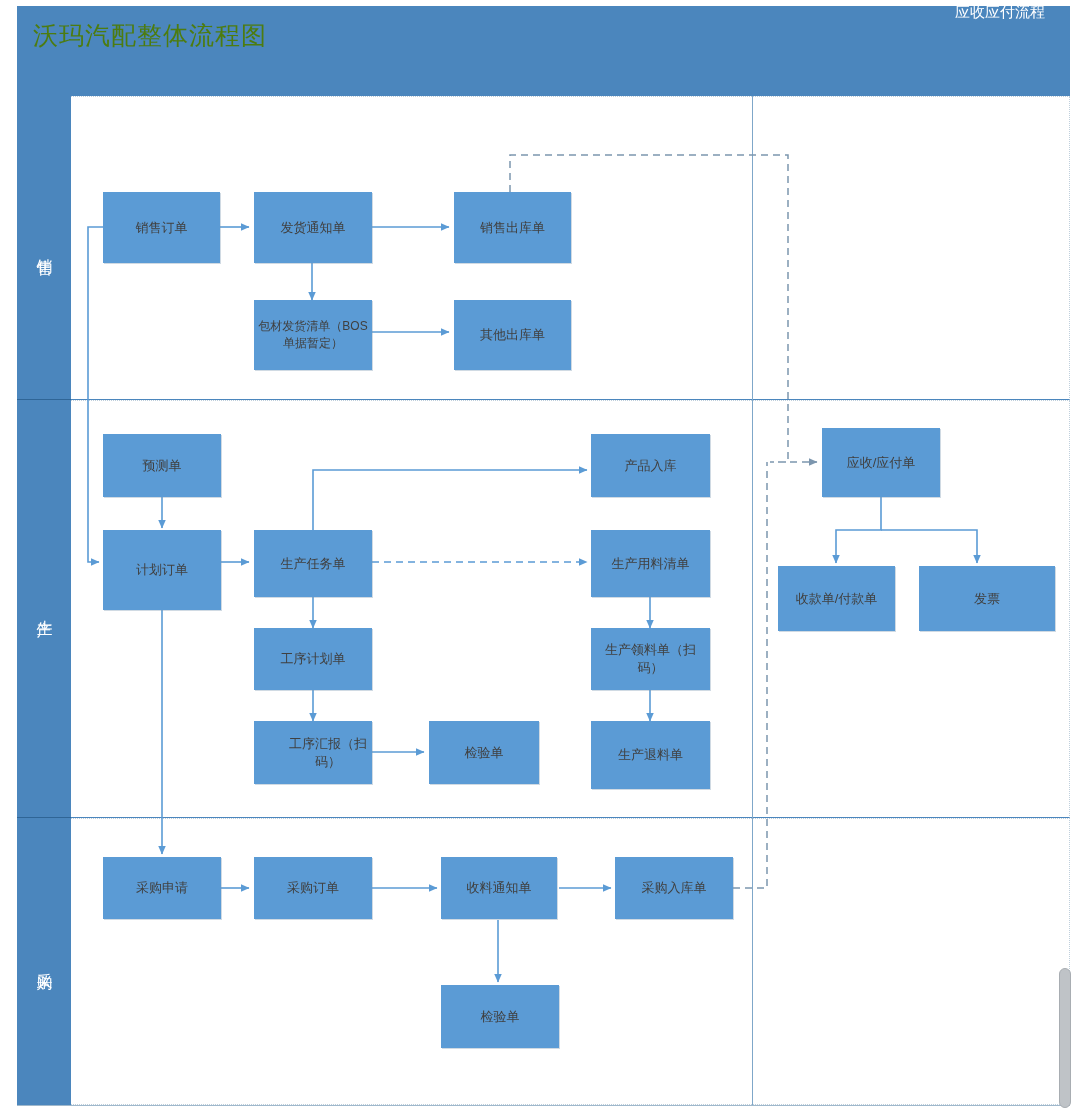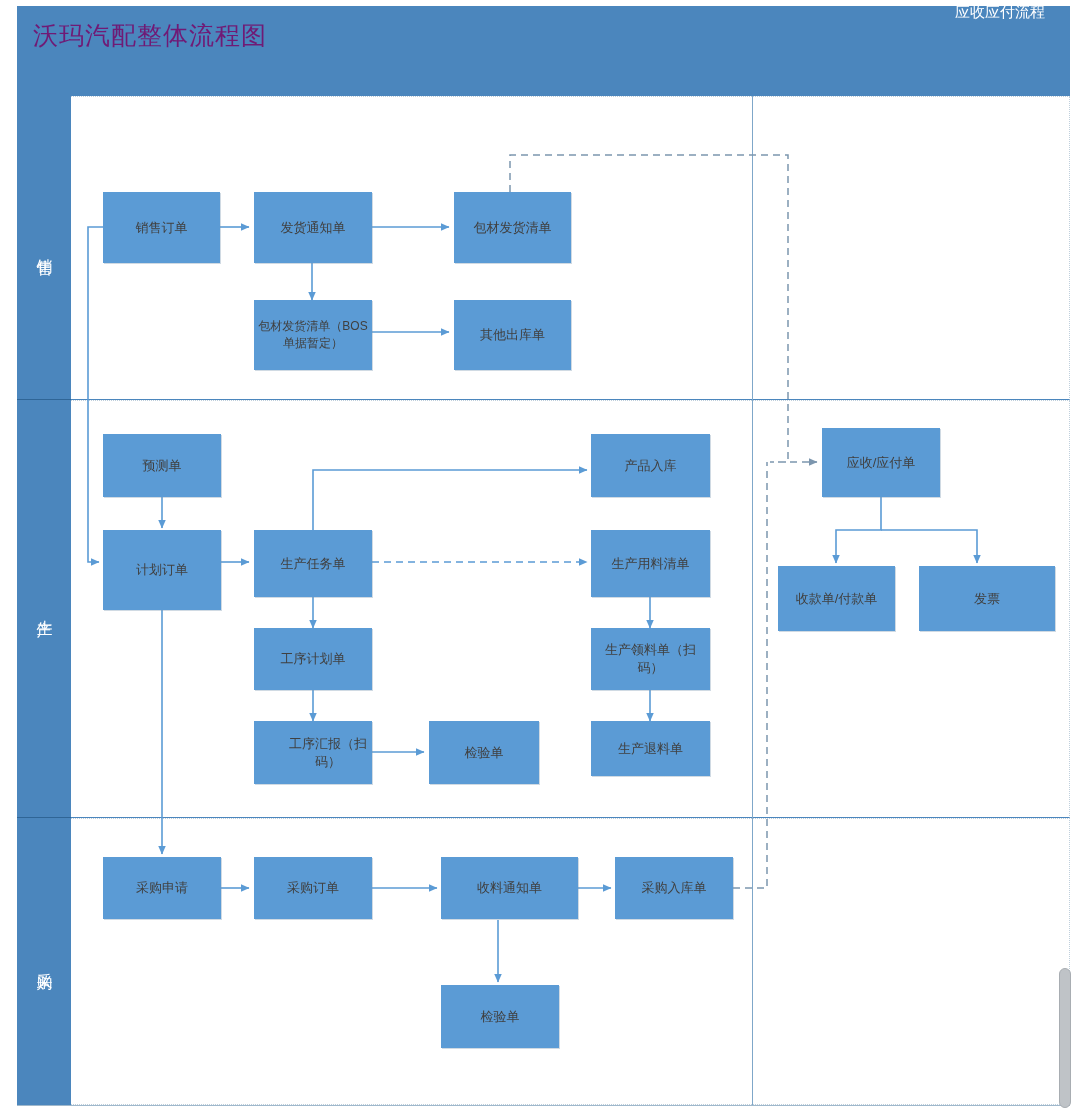--- a/index.html
+++ b/index.html
@@ -37,7 +37,7 @@
     position: absolute;
     left: 33px; top: 19px;
     font-size: 25px;
-    color: #701a75;
+    color: #4d7c0f;
     letter-spacing: 1px;
     white-space: nowrap;
   }

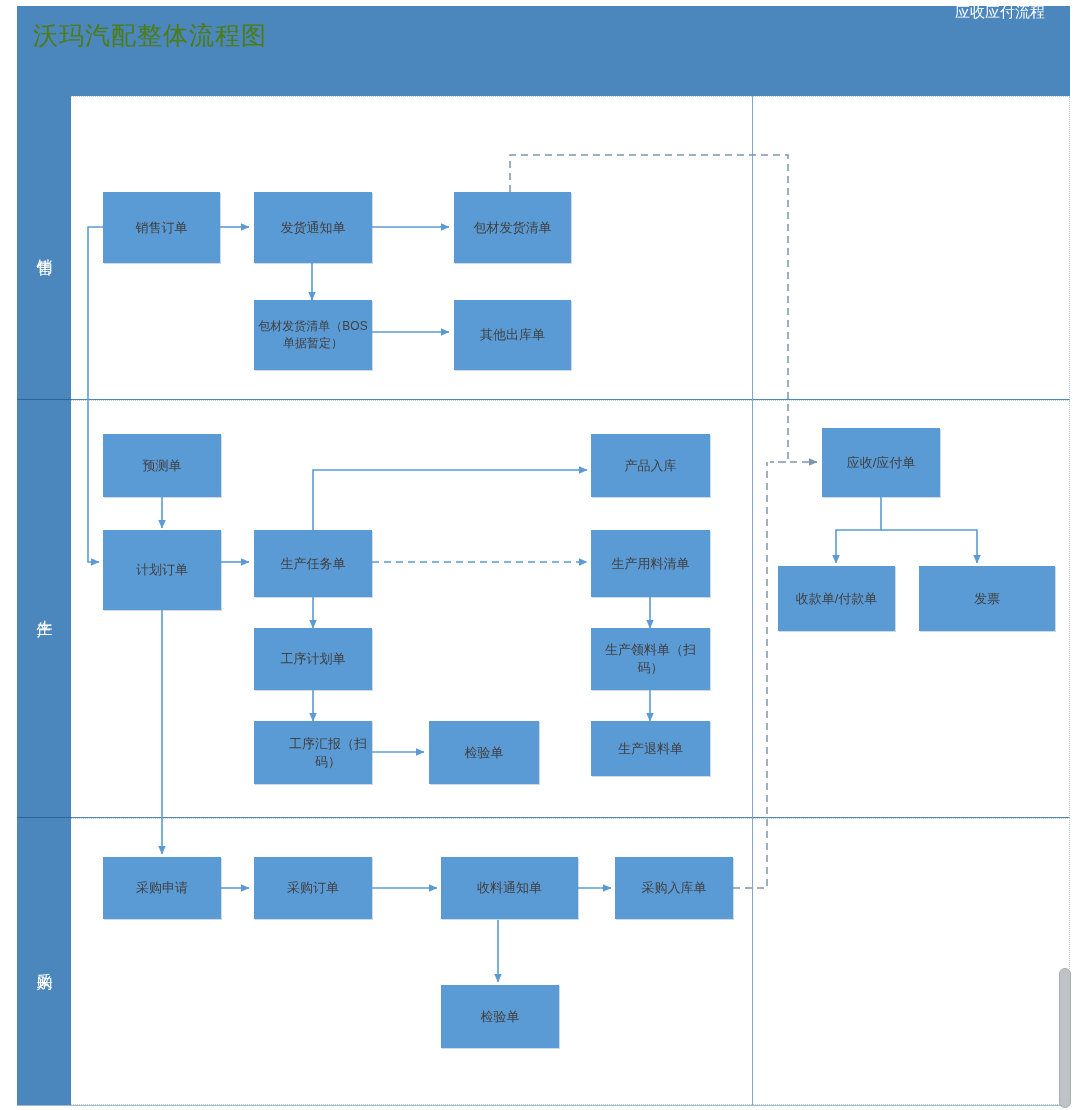--- a/index.html
+++ b/index.html
@@ -220,7 +220,7 @@
 
   <div class="node" style="left:103px; top:192px; width:117px; height:71px;">销售订单</div>
   <div class="node" style="left:254px; top:192px; width:118px; height:71px;">发货通知单</div>
-  <div class="node" style="left:454px; top:192px; width:117px; height:71px;">包材发货清单</div>
+  <div class="node" style="left:454px; top:192px; width:117px; height:71px;">销售出库单</div>
   <div class="node" style="left:254px; top:300px; width:118px; height:70px; font-size:12px; line-height:17px;">包材发货清单（BOS单据暂定）</div>
   <div class="node" style="left:454px; top:300px; width:117px; height:70px;">其他出库单</div>
 

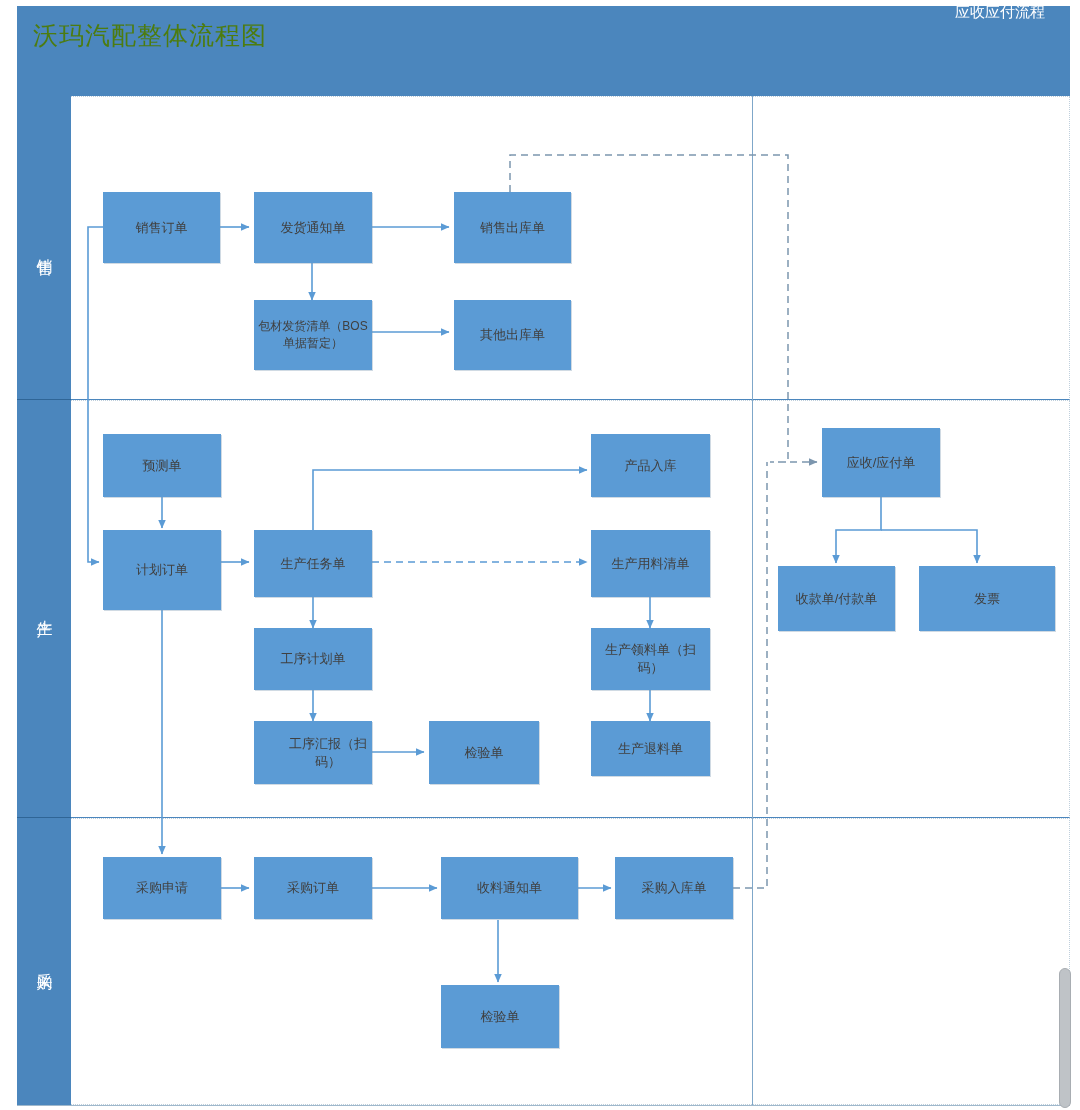--- a/index.html
+++ b/index.html
@@ -233,7 +233,7 @@
   <div class="node" style="left:591px; top:434px; width:119px; height:63px;">产品入库</div>
   <div class="node" style="left:591px; top:530px; width:119px; height:67px;">生产用料清单</div>
   <div class="node" style="left:591px; top:628px; width:119px; height:62px;">生产领料单（扫码）</div>
-  <div class="node" style="left:591px; top:721px; width:119px; height:55px;">生产退料单</div>
+  <div class="node" style="left:591px; top:721px; width:119px; height:68px;">生产退料单</div>
 
   <div class="node" style="left:822px; top:428px; width:118px; height:69px;">应收/应付单</div>
   <div class="node" style="left:778px; top:566px; width:117px; height:65px;">收款单/付款单</div>

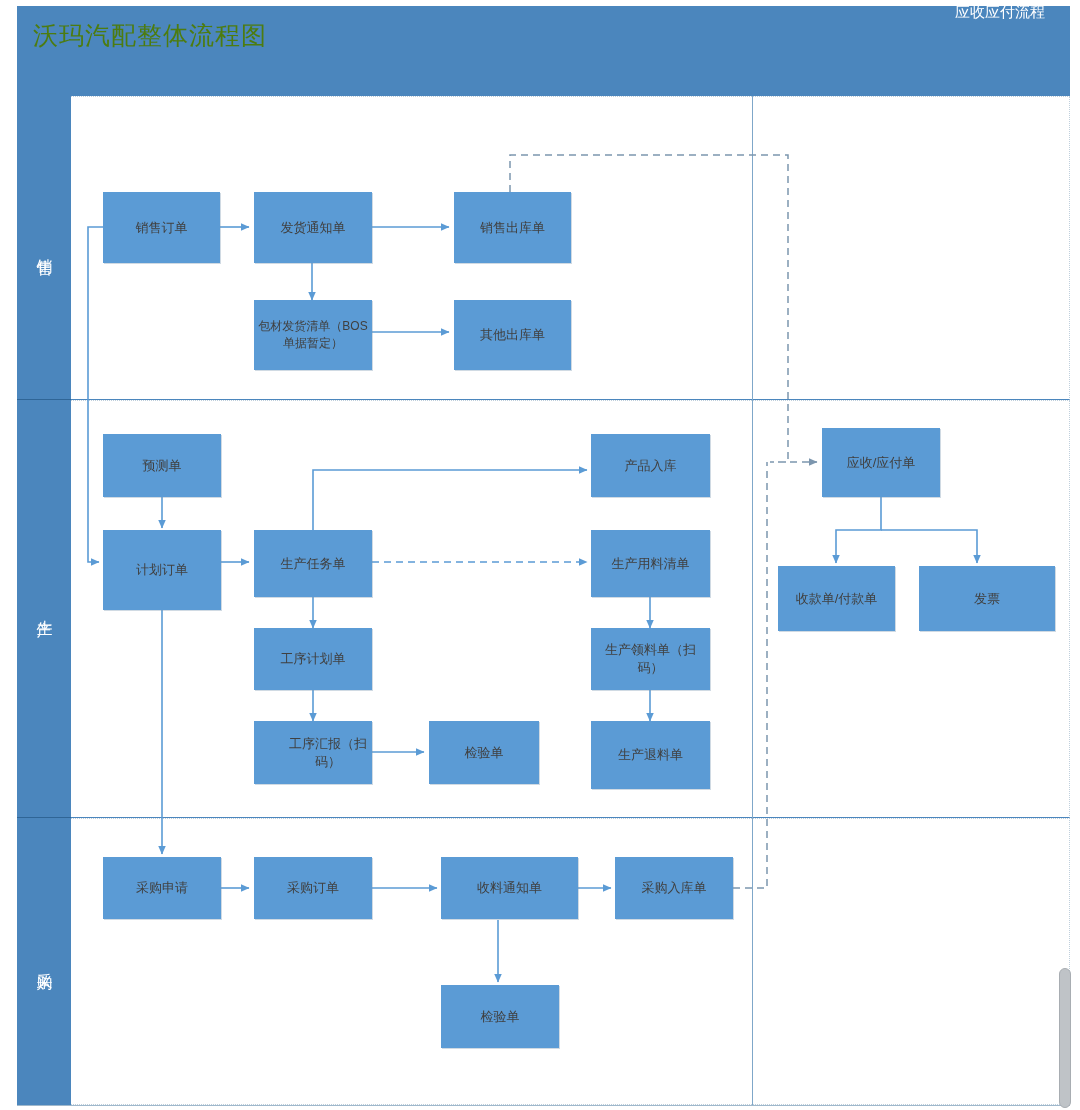--- a/index.html
+++ b/index.html
@@ -241,7 +241,7 @@
 
   <div class="node" style="left:103px; top:857px; width:118px; height:62px;">采购申请</div>
   <div class="node" style="left:254px; top:857px; width:118px; height:62px;">采购订单</div>
-  <div class="node" style="left:441px; top:857px; width:137px; height:62px;">收料通知单</div>
+  <div class="node" style="left:441px; top:857px; width:116px; height:62px;">收料通知单</div>
   <div class="node" style="left:615px; top:857px; width:118px; height:62px;">采购入库单</div>
   <div class="node" style="left:441px; top:985px; width:118px; height:63px;">检验单</div>
 

